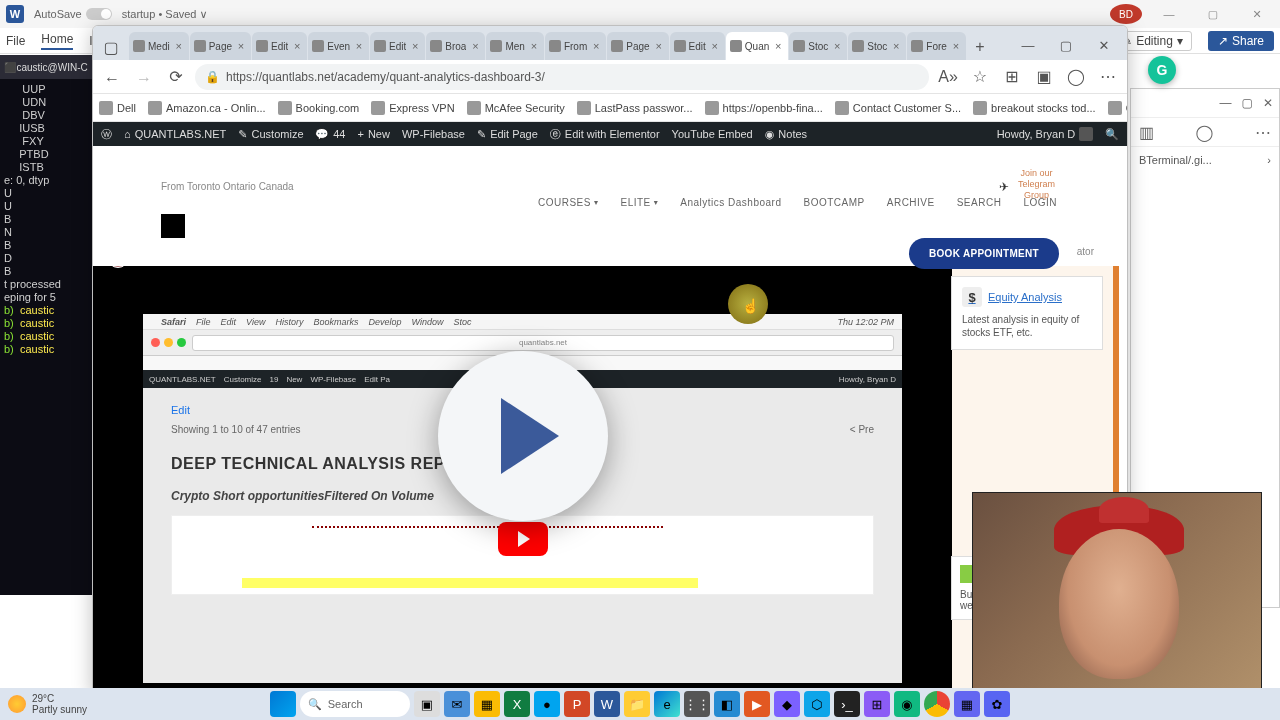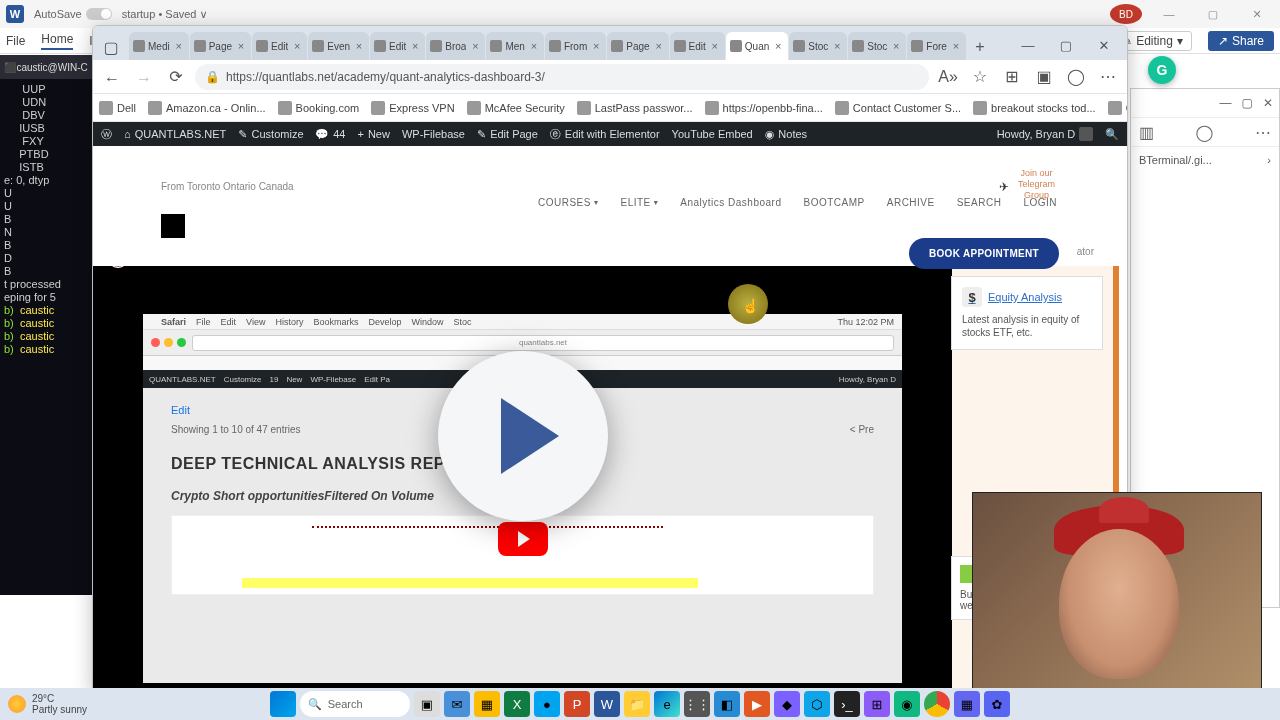--- a/index.html
+++ b/index.html
@@ -78,7 +78,7 @@
 
 .video { position: absolute; left: 0; top: 118px; right: 175px; bottom: 0; background: #000; z-index: 30; }
 .video .thumb { position: absolute; left: 50px; top: 50px; right: 50px; bottom: 10px; background: #eaeaea; }
-.video .thumb .mac-menubar { height: 16px; background: #f5f5f5; border-bottom: 1px solid #ddd; font-size: 9px; color: #555; display: flex; align-items: center; gap: 10px; padding: 0 8px; filter: blur(.4px); }
+.video .thumb .mac-menubar { height: 16px; background: #f5f5f5; border-bottom: 1px solid #ddd; font-size: 9px; color: #555; display: flex; align-items: center; gap: 10px; padding: 0 8px; filter: blur(.4px); font-style: italic; }
 .video .thumb .mac-menubar .mspacer { flex: 1; }
 .video .thumb .safari-bar { height: 26px; background: #eee; border-bottom: 1px solid #ccc; display: flex; align-items: center; padding: 0 8px; gap: 6px; filter: blur(.6px); }
 .video .thumb .safari-bar .dots { display: flex; gap: 4px; }

